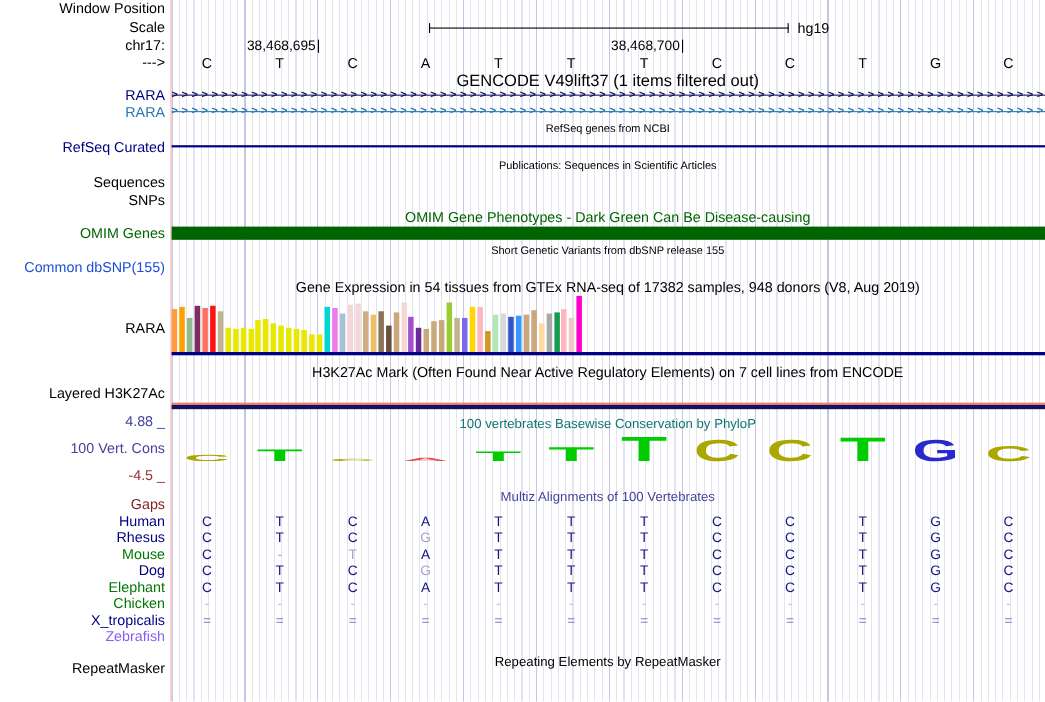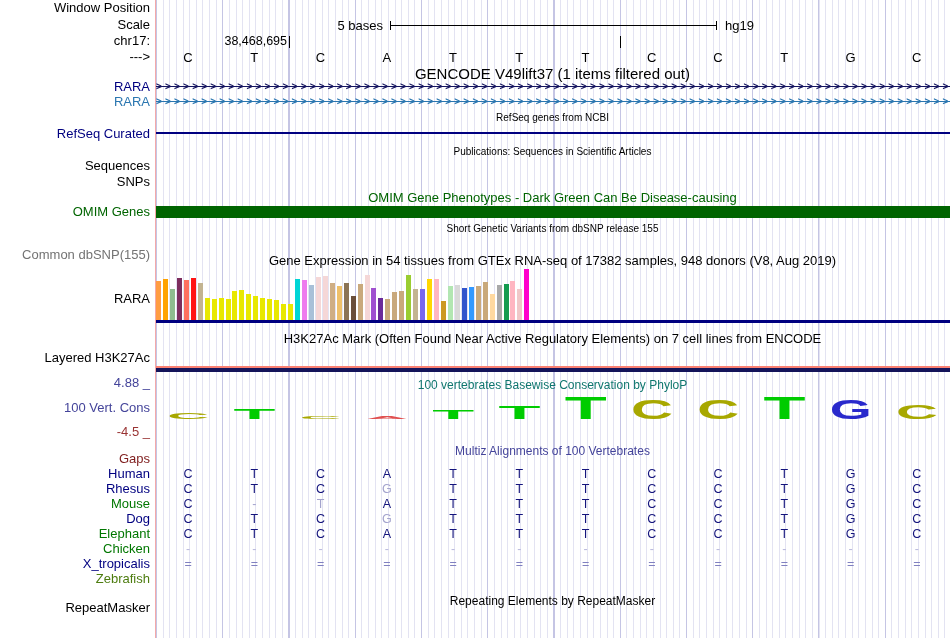--- a/index.html
+++ b/index.html
@@ -38,7 +38,6 @@
 <div class="screen">
   <div class="grid"></div>
 
-  <div class="num" style="left:155px;width:228px;top:18px;font-size:13px;">5 bases</div>
   <div class="ruler" style="left:390px;top:25px;width:327px;"></div>
   <div class="abs" style="left:725px;top:18px;font-size:13px;">hg19</div>
 

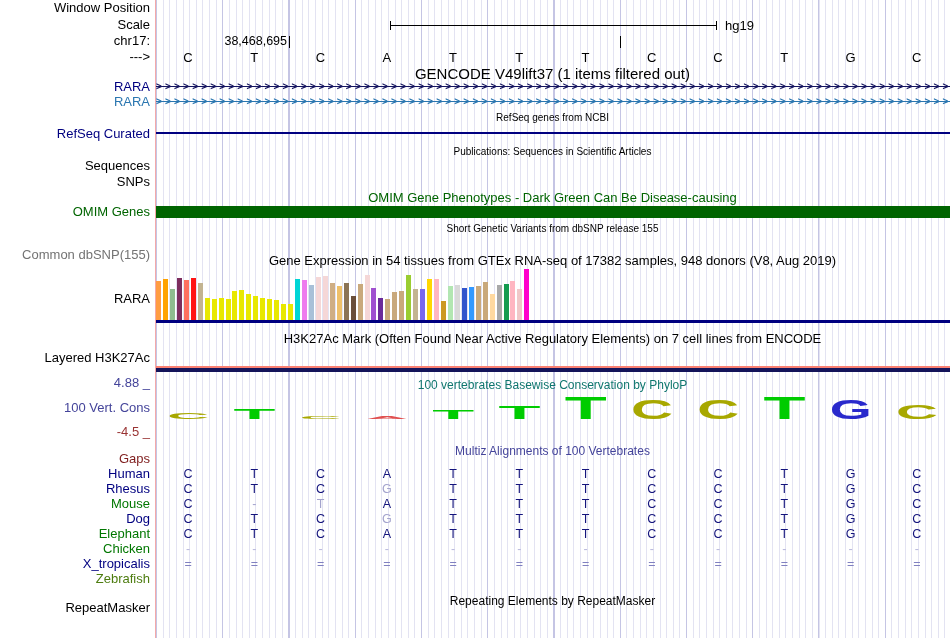--- a/index.html
+++ b/index.html
@@ -43,6 +43,7 @@
 
   <div class="num" style="left:155px;width:132px;top:34px;">38,468,695</div>
   <div class="tickbar" style="left:289px;top:36px;"></div>
+  <div class="num" style="left:420px;width:198px;top:34px;">38,468,700</div>
   <div class="tickbar" style="left:620px;top:36px;"></div>
 
   <div id="seq-row" class="abs" style="left:155px;top:50px;width:795px;height:14px;">

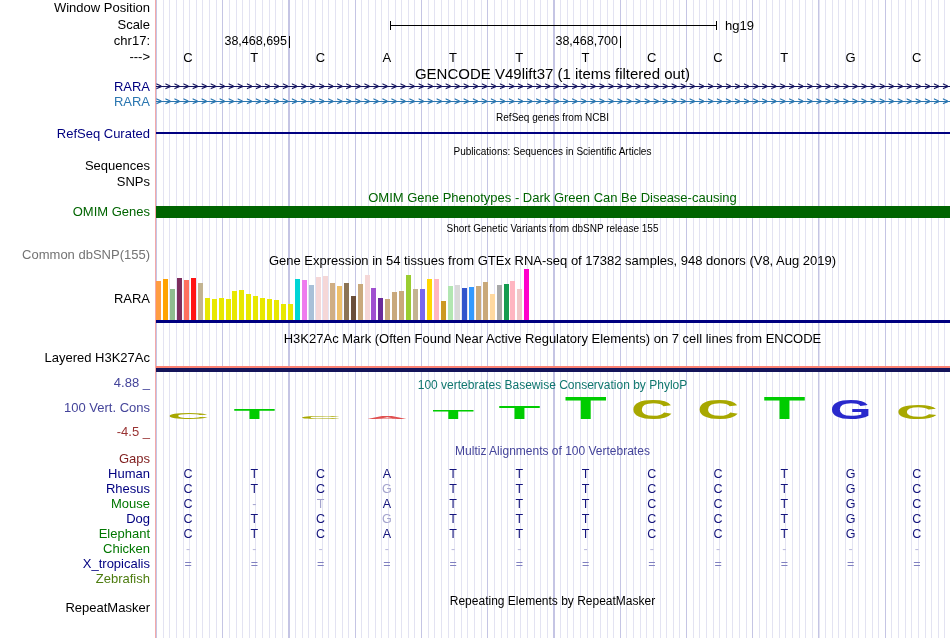--- a/index.html
+++ b/index.html
@@ -72,7 +72,7 @@
       <div class="lbl" style="top: 159px; color: rgb(0, 0, 0);">Sequences</div>
       <div class="lbl" style="top: 175px; color: rgb(0, 0, 0);">SNPs</div>
       <div class="lbl" style="top: 205px; color: rgb(0, 100, 0);">OMIM Genes</div>
-      <div class="lbl" style="top: 248px; color: #737373; text-align: right;">Common dbSNP(155)</div>
+      <div class="lbl" style="top: 236px; color: #1d4ed8; text-align: right;">Common dbSNP(155)</div>
       <div class="lbl" style="top: 292px; color: rgb(0, 0, 0);">RARA</div>
       <div class="lbl" style="top: 351px; color: rgb(0, 0, 0);">Layered H3K27Ac</div>
       <div class="lbl" style="top: 376px; color: rgb(68, 68, 154);">4.88 _</div>

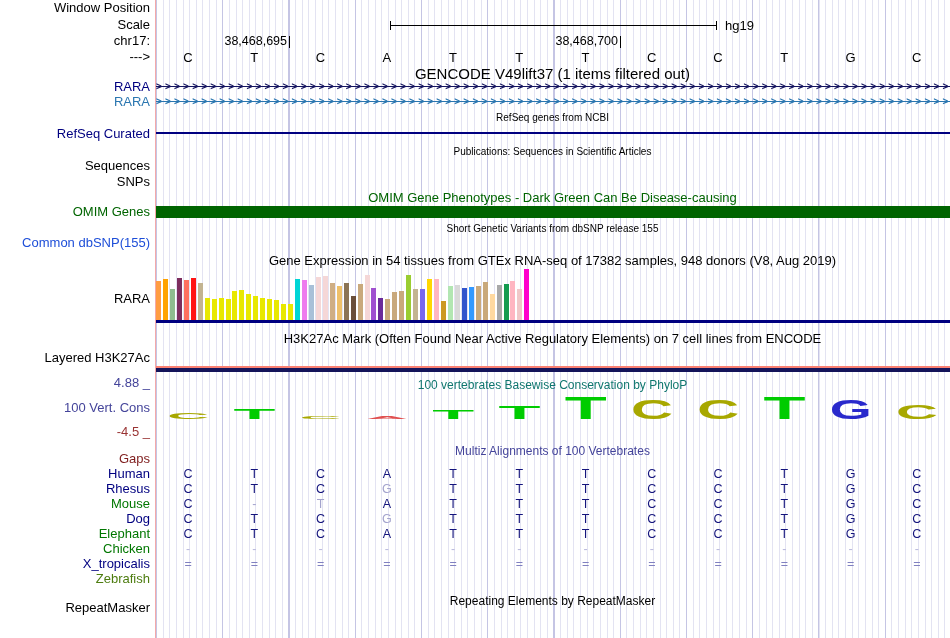--- a/index.html
+++ b/index.html
@@ -86,7 +86,7 @@
       <div class="lbl" style="top: 527px; color: rgb(0, 119, 0);">Elephant</div>
       <div class="lbl" style="top: 542px; color: rgb(0, 119, 0);">Chicken</div>
       <div class="lbl" style="top: 557px; color: rgb(0, 0, 128);">X_tropicalis</div>
-      <div class="lbl" style="top: 572px; color: #4d7c0f;">Zebrafish</div>
+      <div class="lbl" style="top: 572px; color: #8b5cf6;">Zebrafish</div>
       <div class="lbl" style="top: 601px; color: rgb(0, 0, 0);">RepeatMasker</div>
     </div>
   <div id="titles">

